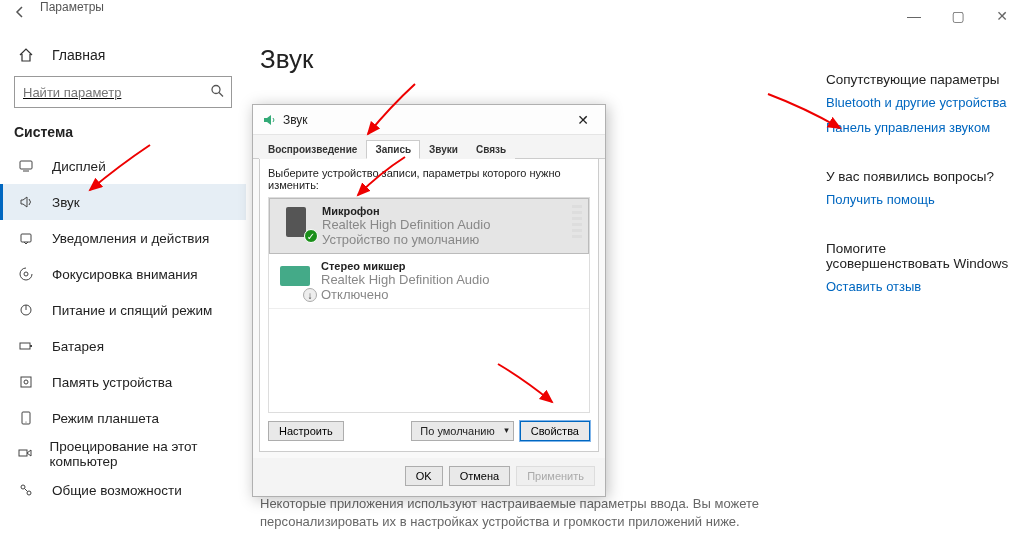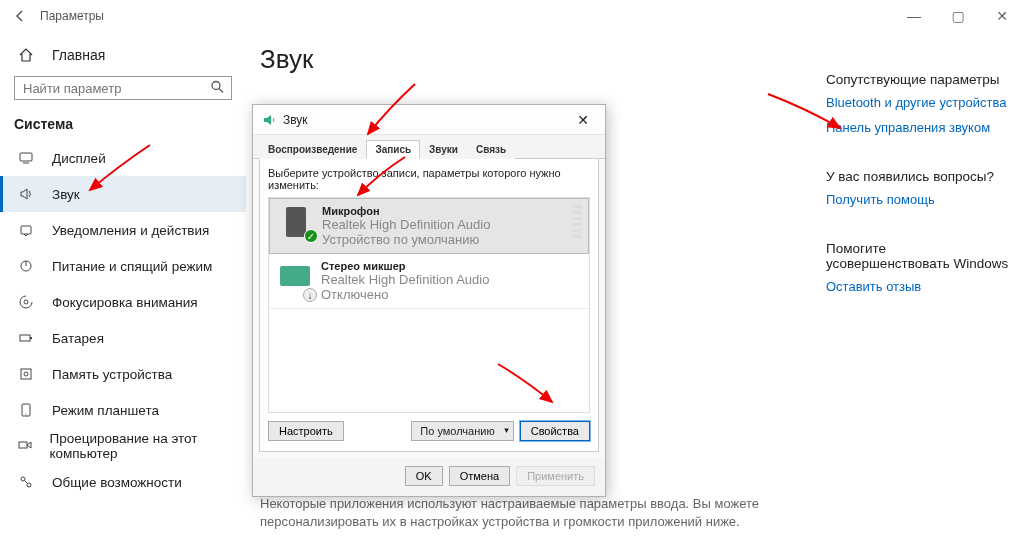--- a/index.html
+++ b/index.html
@@ -17,7 +17,6 @@
   .topbar {
     height: 32px;
     display: flex;
-    align-items: center;
     padding-left: 8px;
     position: relative;
     color: #555;

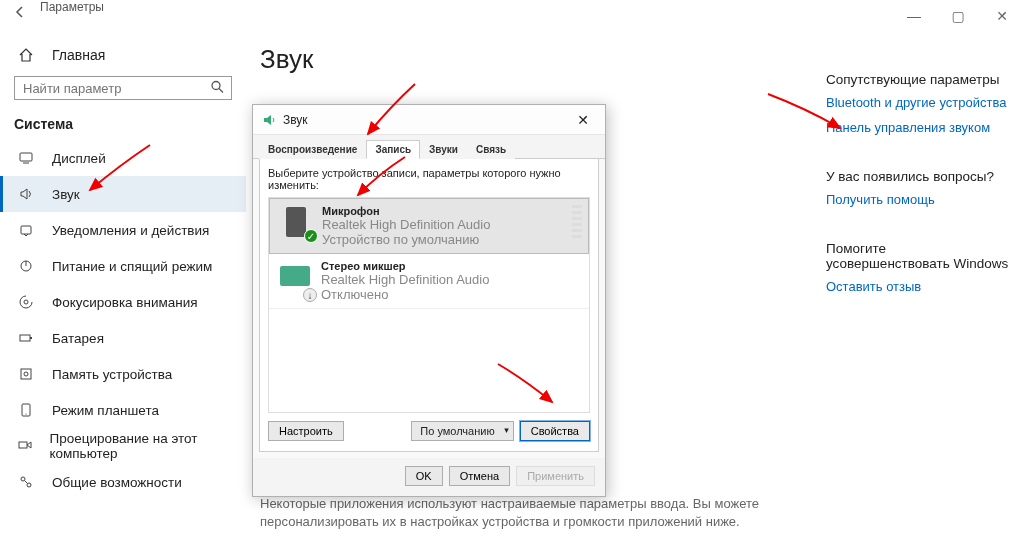--- a/index.html
+++ b/index.html
@@ -51,12 +51,13 @@
   .home-row .icon { width: 24px; height:24px; display:flex; align-items:center; justify-content:center; margin-right: 14px; }
   .search-wrap { padding: 4px 14px 10px 14px; }
   .search {
-    width: 100%; height: 24px;
+    width: 100%; height: 32px;
     border: 1px solid #999;
     padding: 0 30px 0 8px;
     font-size: 13px;
     position: relative;
     background: #fff;
+    text-decoration: underline;
   }
   .search-box { position: relative; }
   .search-icn { position: absolute; right: 8px; top: 50%; transform: translateY(-50%); color:#444; }

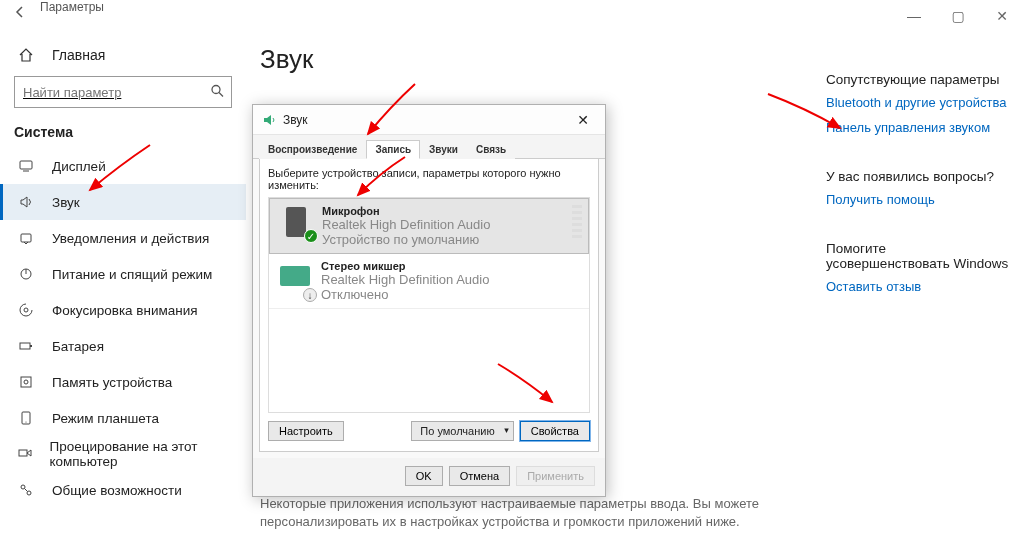--- a/index.html
+++ b/index.html
@@ -274,20 +274,20 @@
       <div class="nav-item">
         <span class="icon">
           <svg width="16" height="16">
+            <path d="M8 2 A6 6 0 1 0 14 8" stroke="#444" fill="none"></path>
+            <circle cx="8" cy="8" r="2" stroke="#444" fill="none"></circle>
+          </svg>
+        </span>
+        <span>Фокусировка внимания</span>
+      </div>
+      <div class="nav-item">
+        <span class="icon">
+          <svg width="16" height="16">
             <circle cx="8" cy="8" r="5" stroke="#444" fill="none"></circle>
             <line x1="8" y1="3" x2="8" y2="8" stroke="#444"></line>
           </svg>
         </span>
         <span>Питание и спящий режим</span>
-      </div>
-      <div class="nav-item">
-        <span class="icon">
-          <svg width="16" height="16">
-            <path d="M8 2 A6 6 0 1 0 14 8" stroke="#444" fill="none"></path>
-            <circle cx="8" cy="8" r="2" stroke="#444" fill="none"></circle>
-          </svg>
-        </span>
-        <span>Фокусировка внимания</span>
       </div>
       <div class="nav-item">
         <span class="icon">

